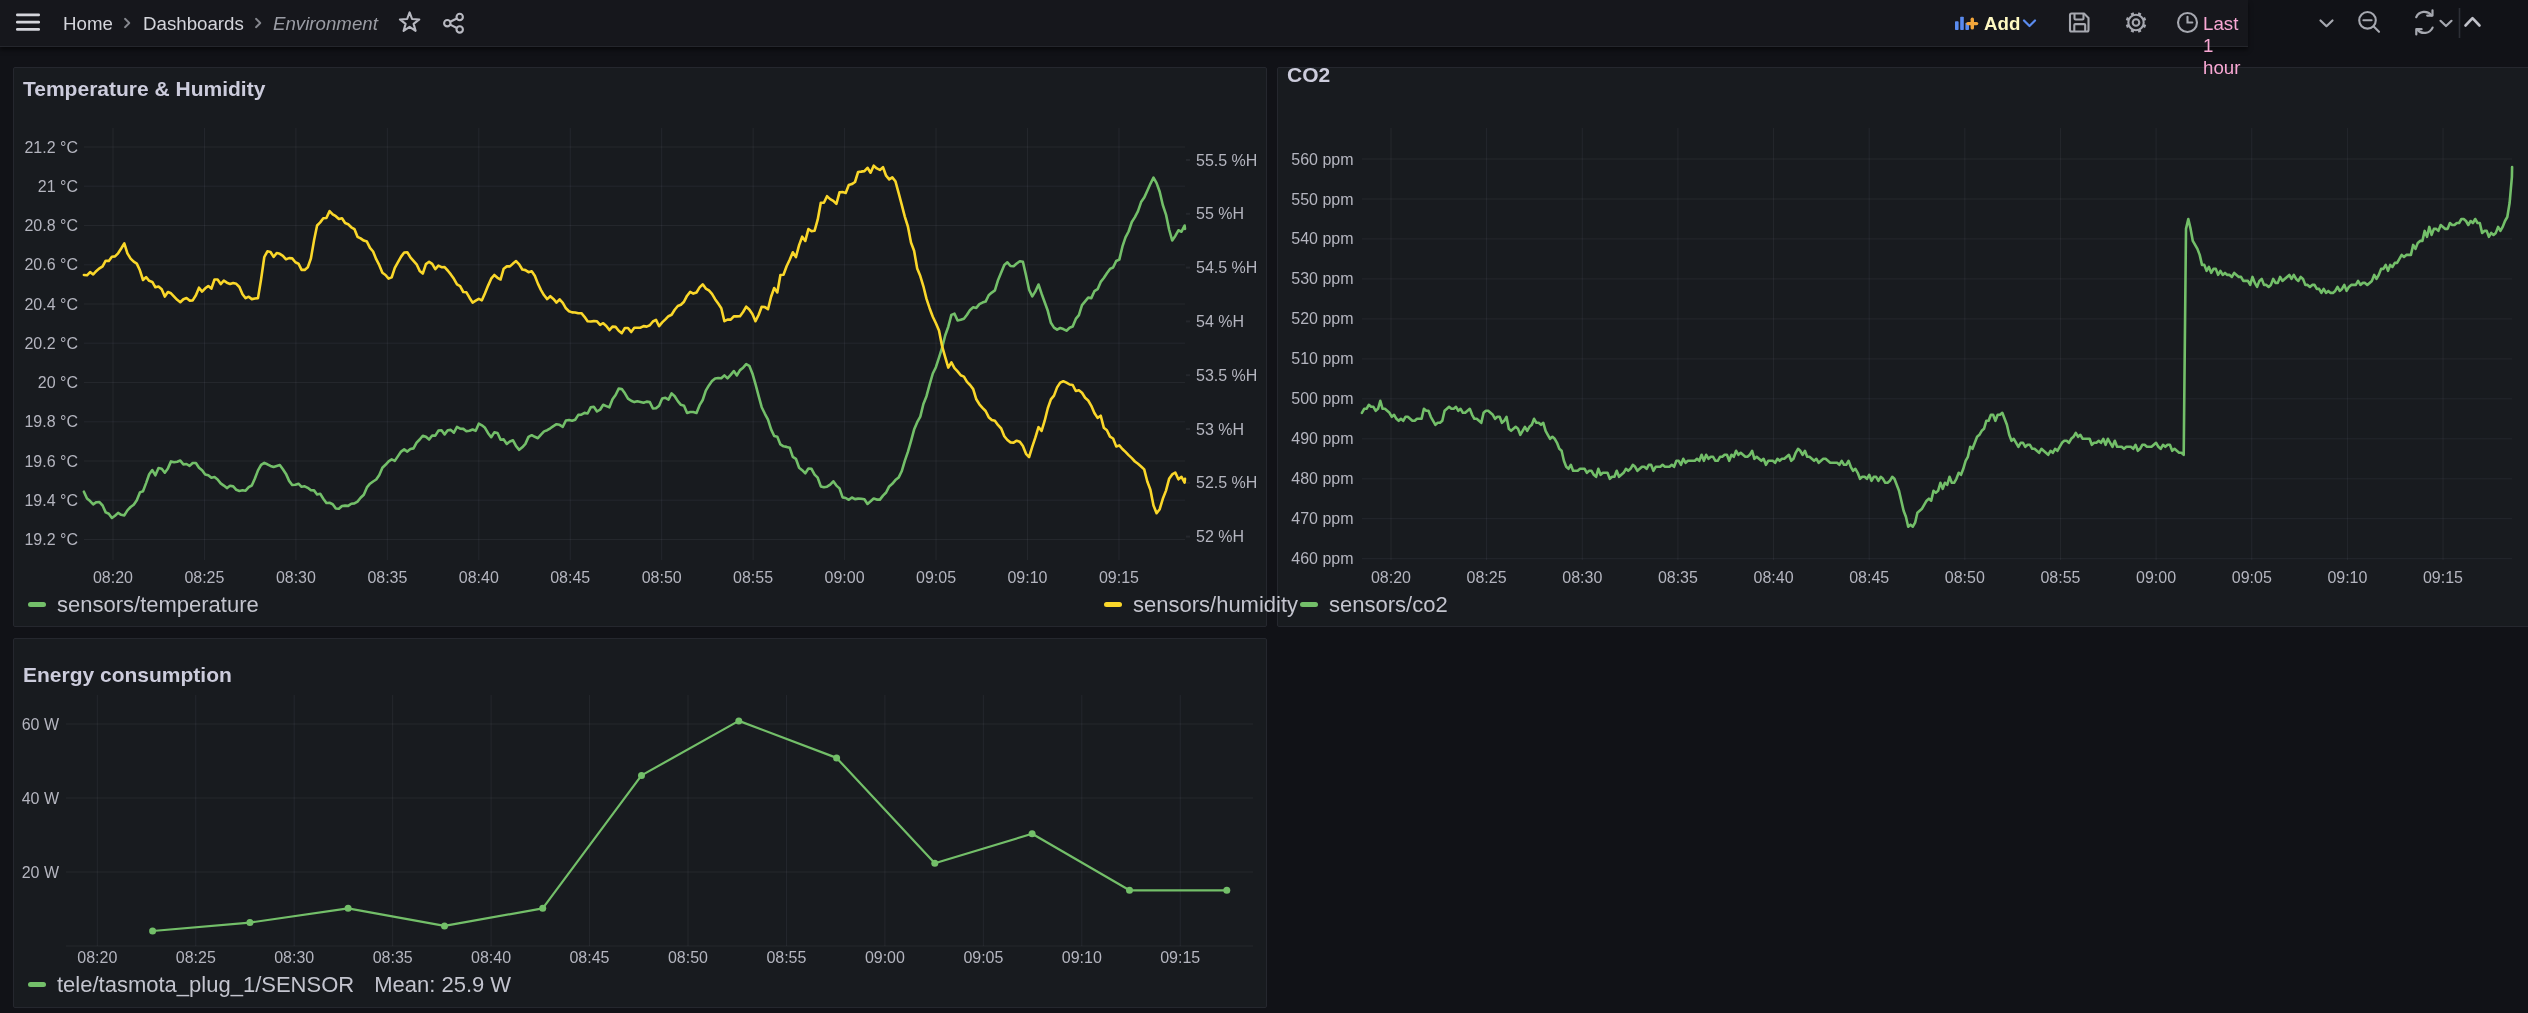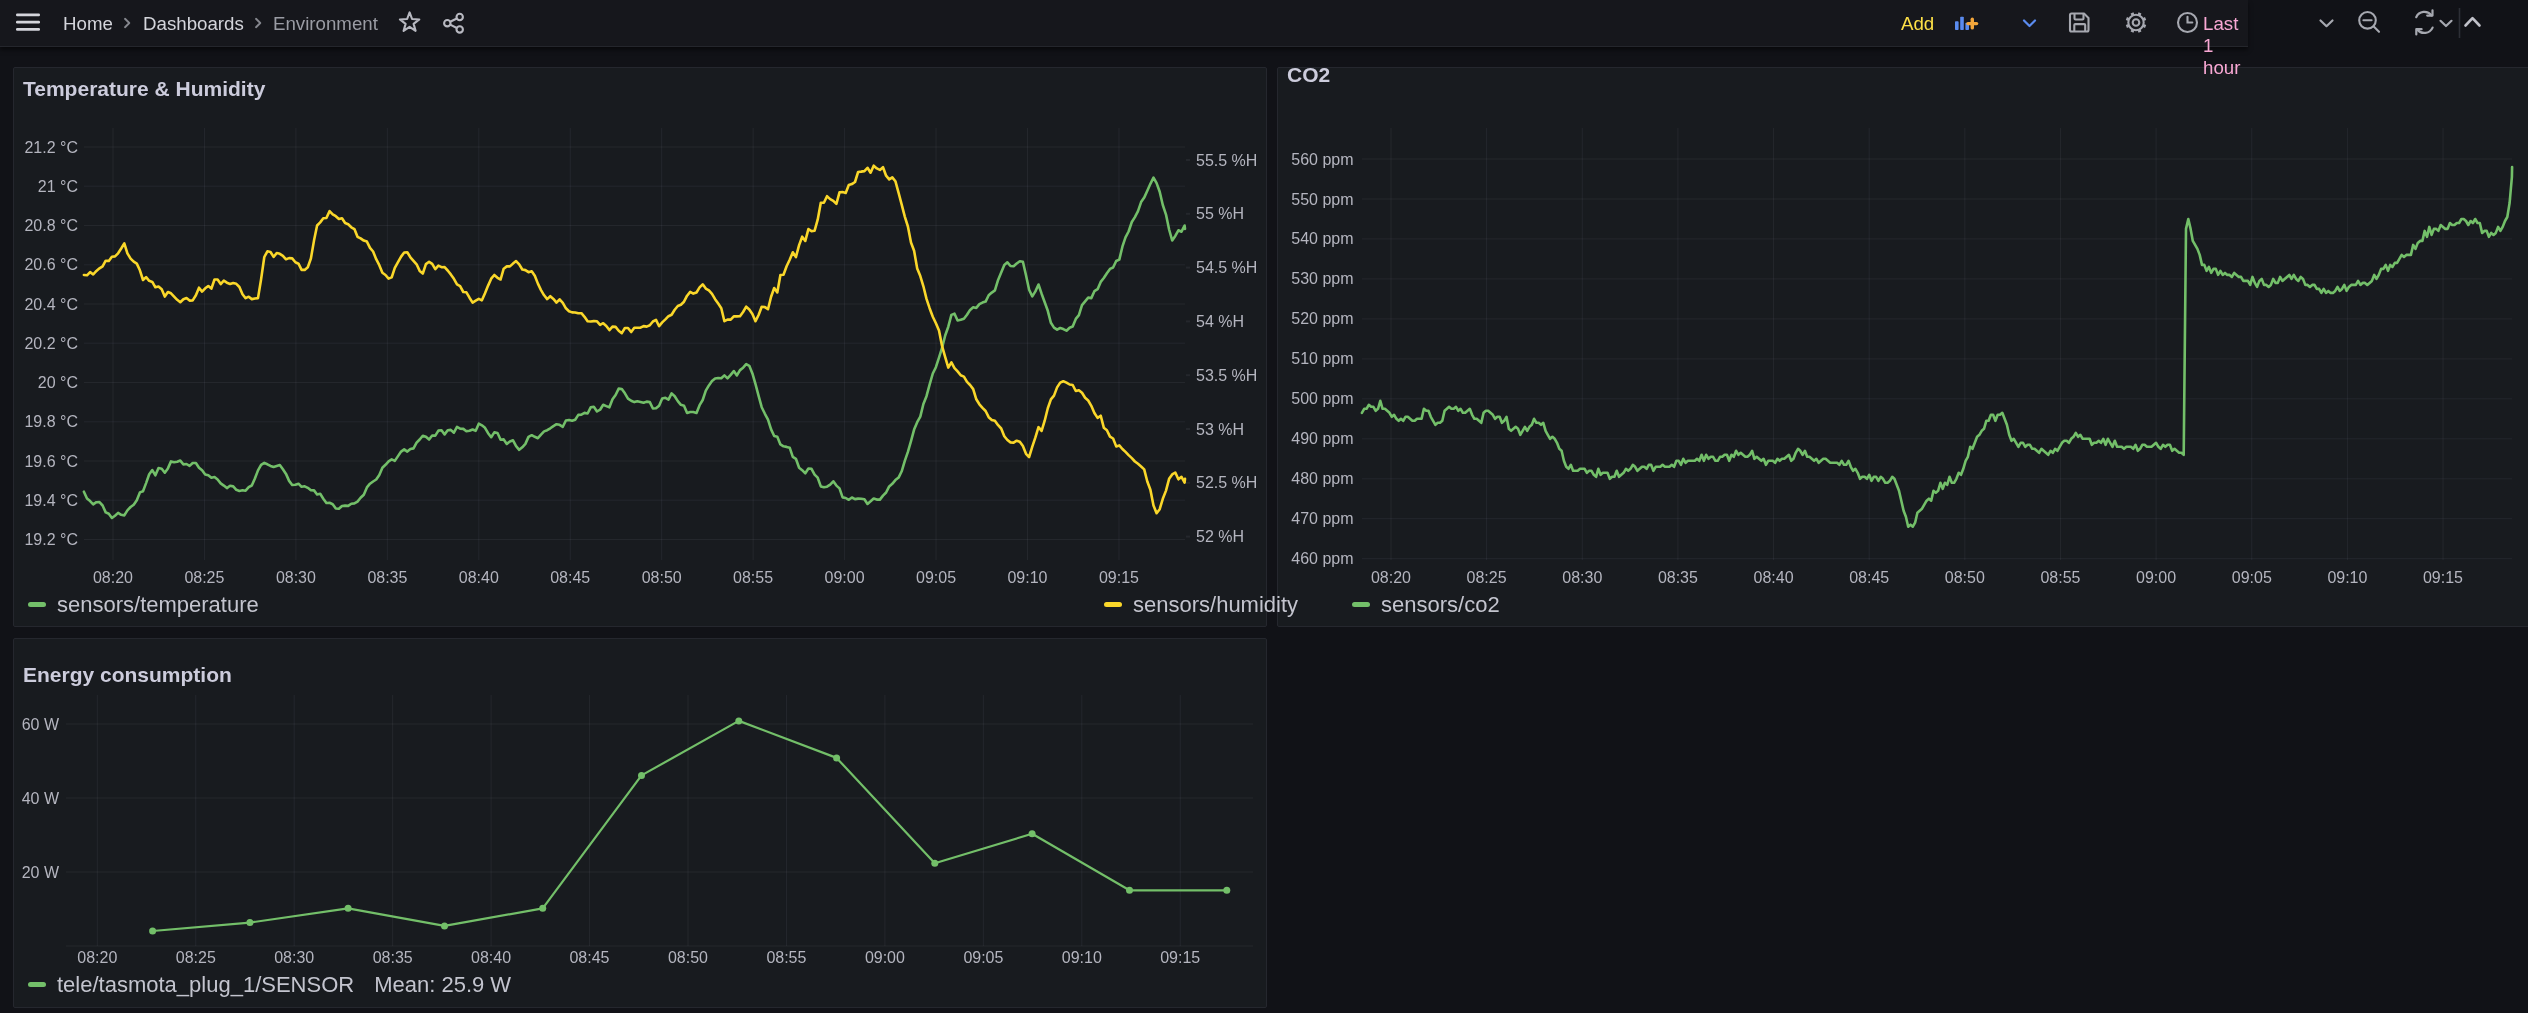--- a/index.html
+++ b/index.html
@@ -193,7 +193,7 @@
 <div id="nav">
   <div class="crumb" style="left:63px;">Home</div>
   <div class="crumb" style="left:143px;">Dashboards</div>
-  <div class="crumb" style="left:273px; color:#9a9ca4;">Environment</div>
+  <div class="crumb" style="left:273px; color:#9a9ca4;font-style:italic;">Environment</div>
   <div class="crumb" style="left:1901px; color:#fde047; font-weight:400;">Add</div>
   <div class="crumb" style="left:2203px; color:#f9a8d4;">Last 1 hour</div>
 </div>

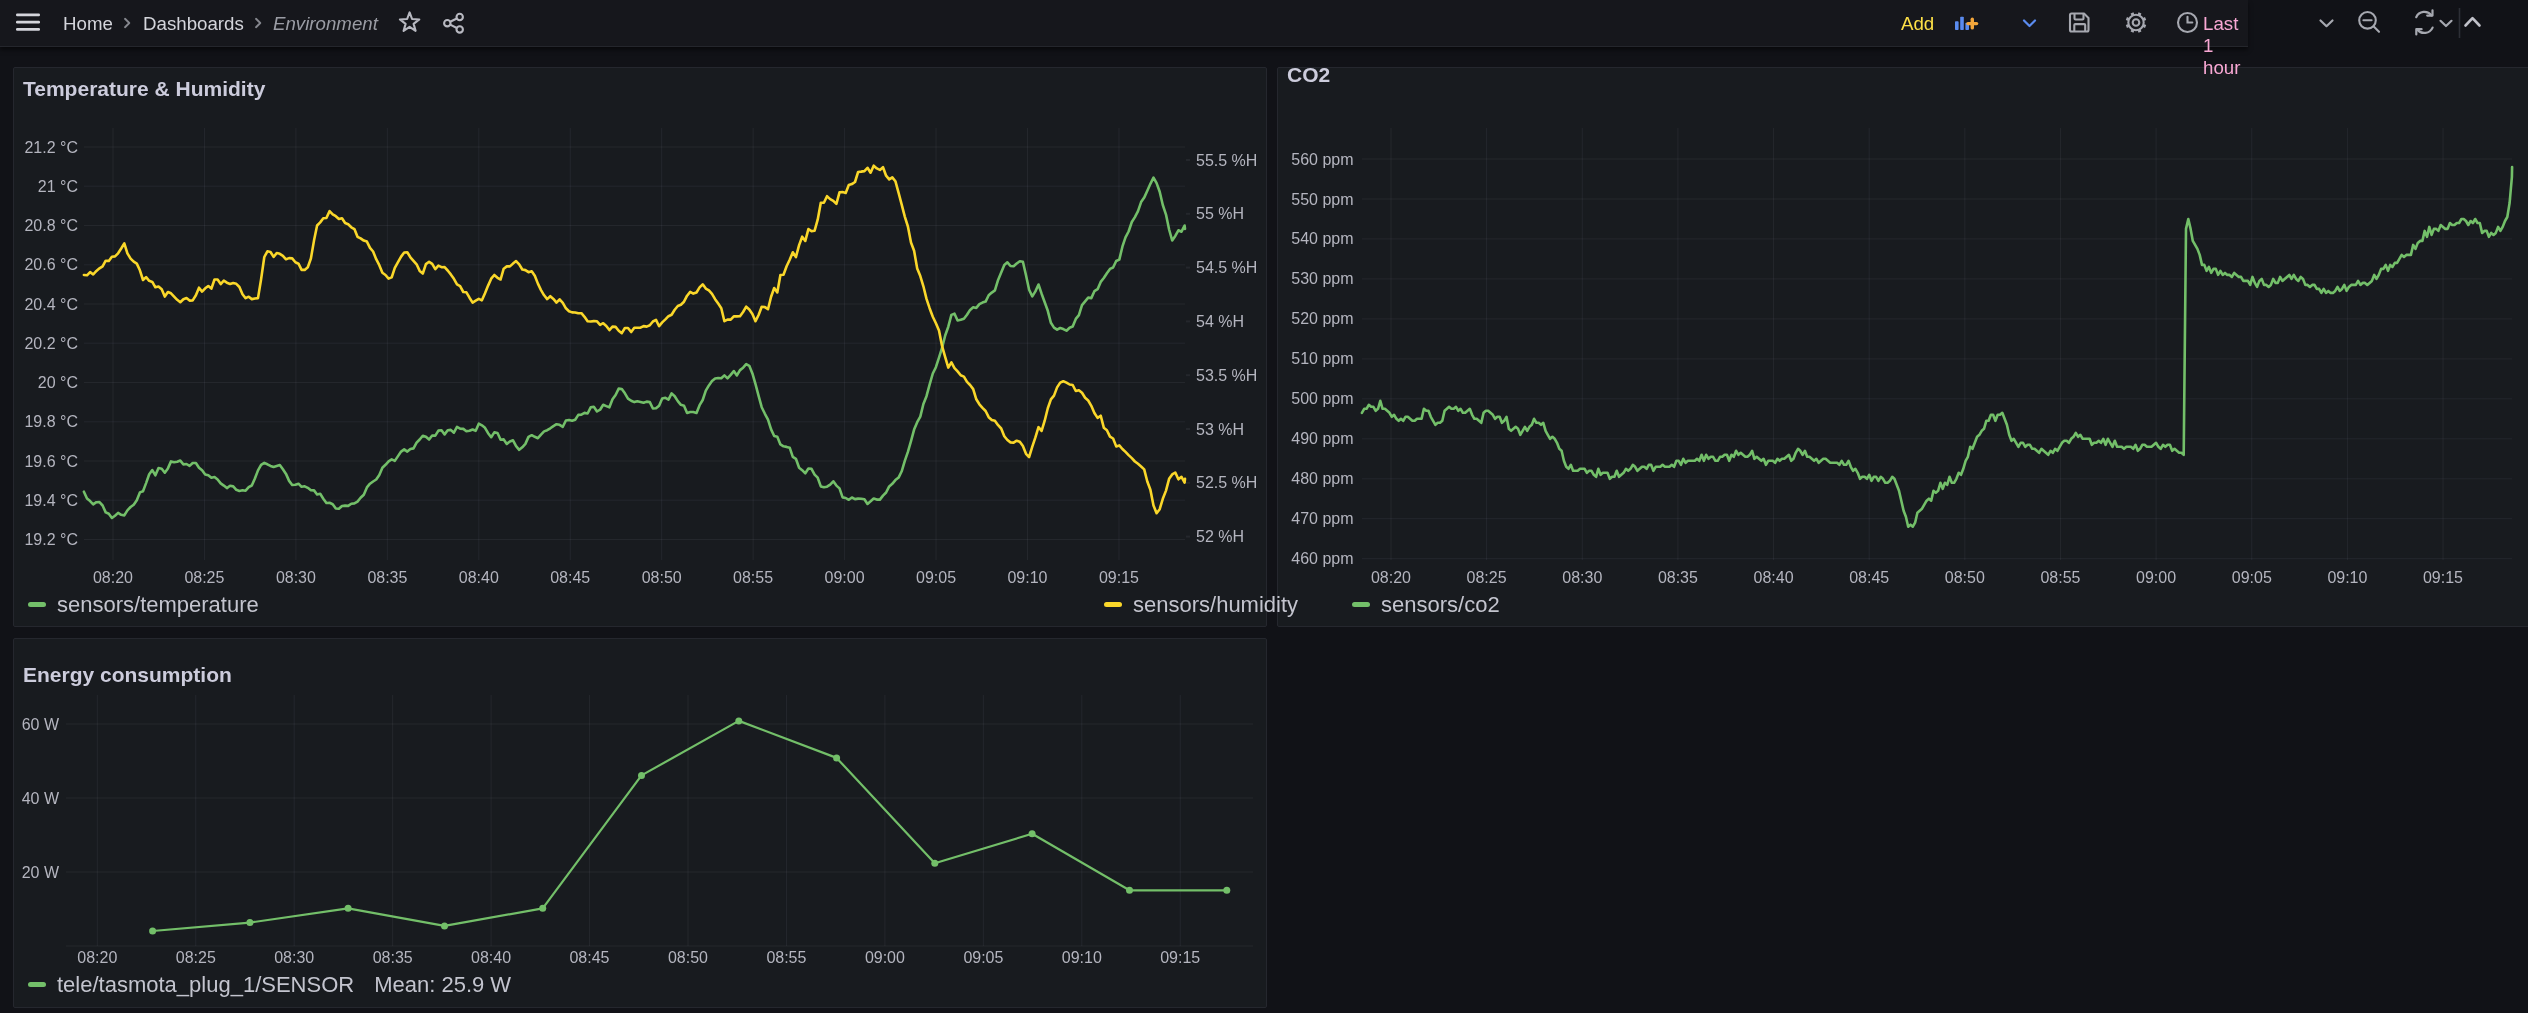--- a/index.html
+++ b/index.html
@@ -194,7 +194,7 @@
   <div class="crumb" style="left:63px;">Home</div>
   <div class="crumb" style="left:143px;">Dashboards</div>
   <div class="crumb" style="left:273px; color:#9a9ca4;font-style:italic;">Environment</div>
-  <div class="crumb" style="left:1901px; color:#fde047; font-weight:400;">Add</div>
+  <div class="crumb" style="left:1984px; color:#fef9c3; font-weight:700;">Add</div>
   <div class="crumb" style="left:2203px; color:#f9a8d4;">Last 1 hour</div>
 </div>
 

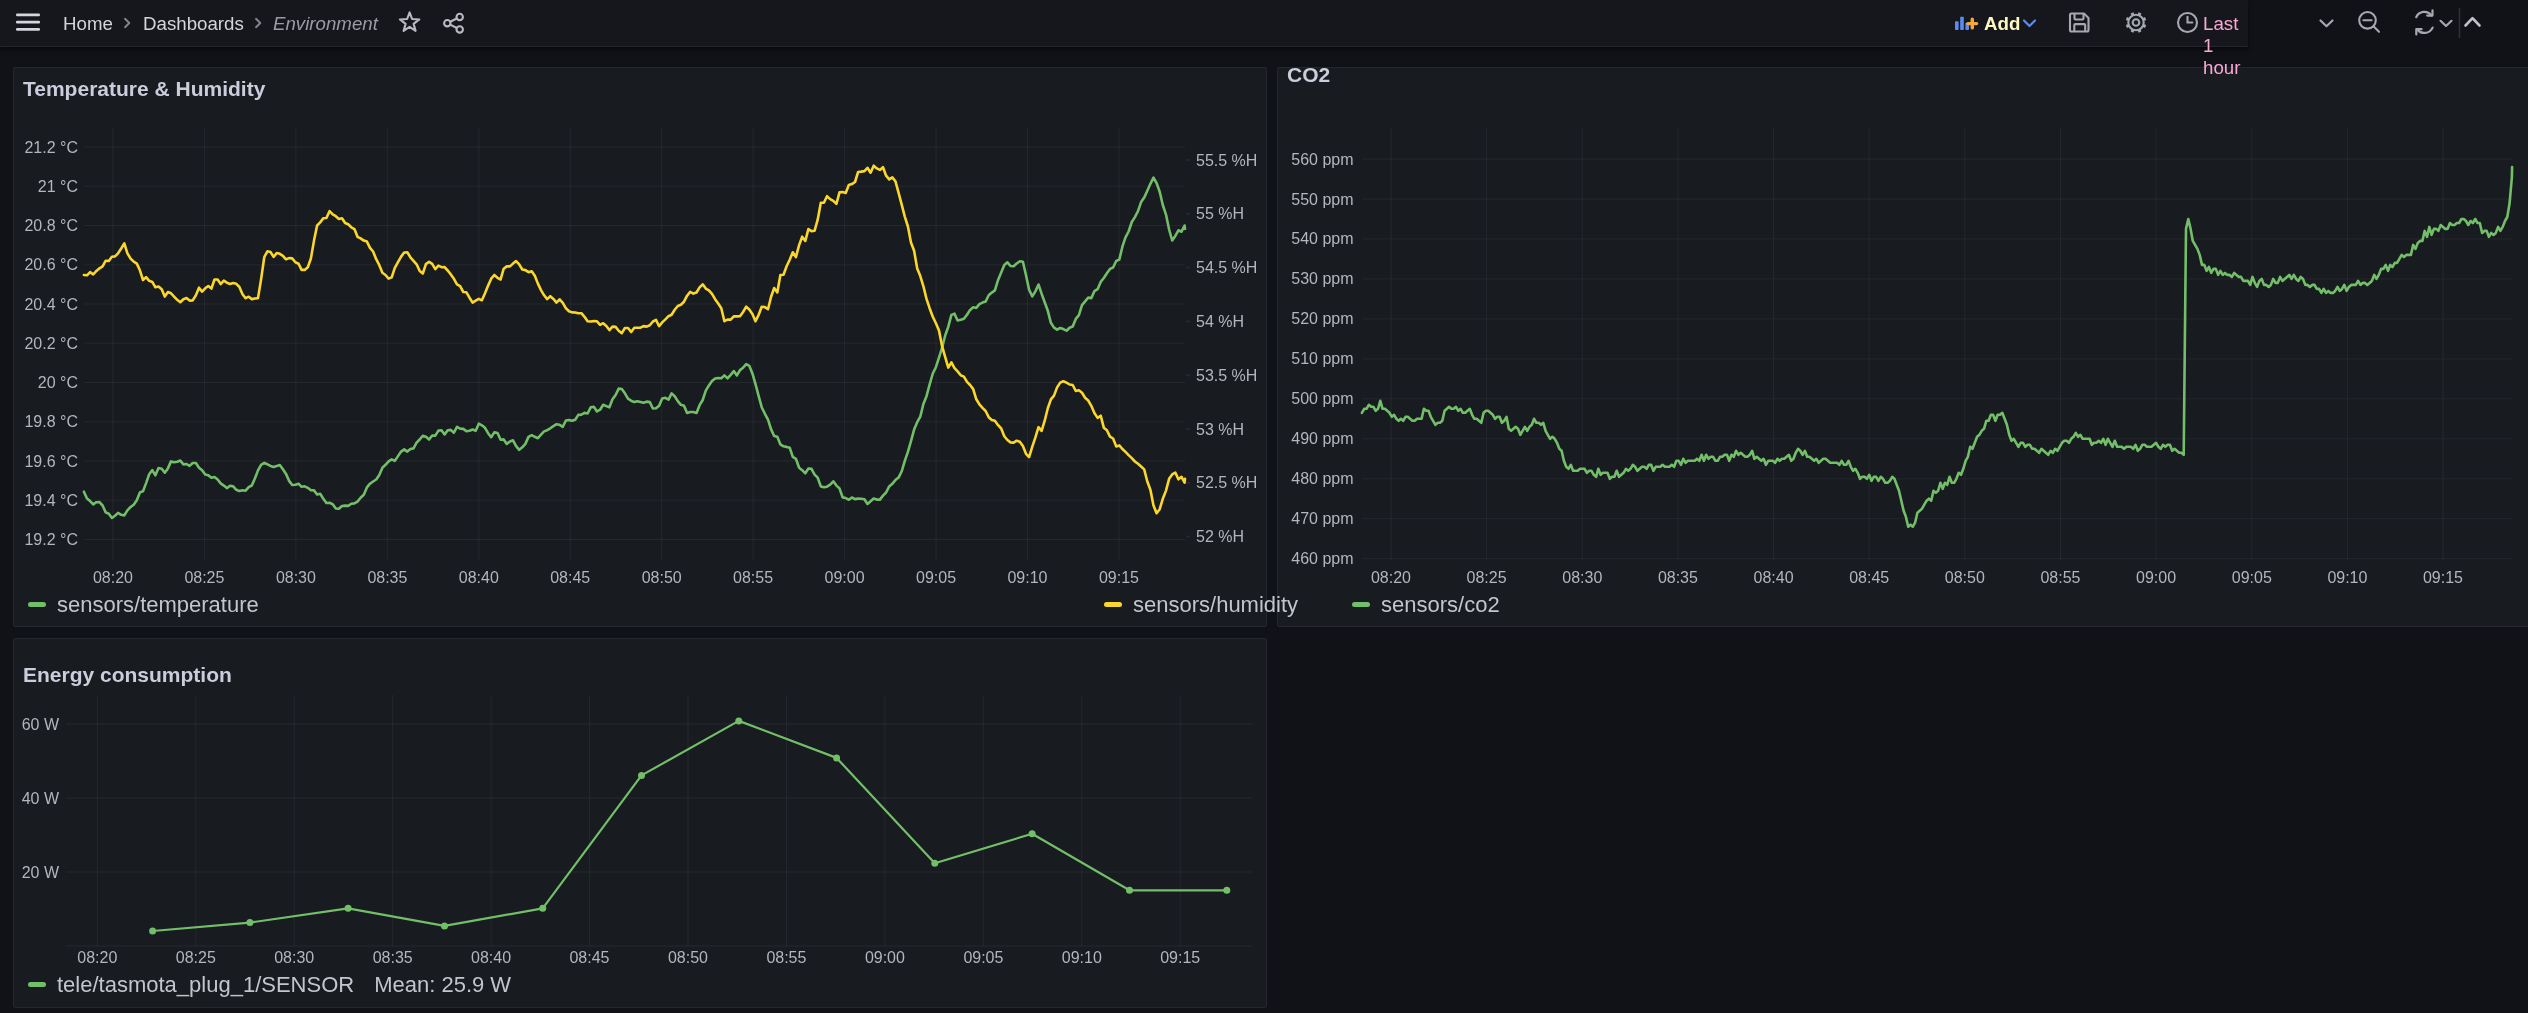--- a/index.html
+++ b/index.html
@@ -187,7 +187,7 @@
 
 <div class="leg" style="left:28px; top:596px; height:17px;"><span class="dash" style="background:#73bf69;"></span>sensors/temperature</div>
 <div class="leg" style="left:1104px; top:596px; height:17px;"><span class="dash" style="background:#fad72a;"></span>sensors/humidity</div>
-<div class="leg" style="left:1352px; top:596px; height:17px;"><span class="dash" style="background:#73bf69;"></span>sensors/co2</div>
+<div class="leg" style="left:1300px; top:596px; height:17px;"><span class="dash" style="background:#73bf69;"></span>sensors/co2</div>
 <div class="leg" style="left:28px; top:976px; height:17px;"><span class="dash" style="background:#73bf69;"></span>tele/tasmota_plug_1/SENSOR<span style="margin-left:20px;">Mean: 25.9 W</span></div>
 
 <div id="nav">

